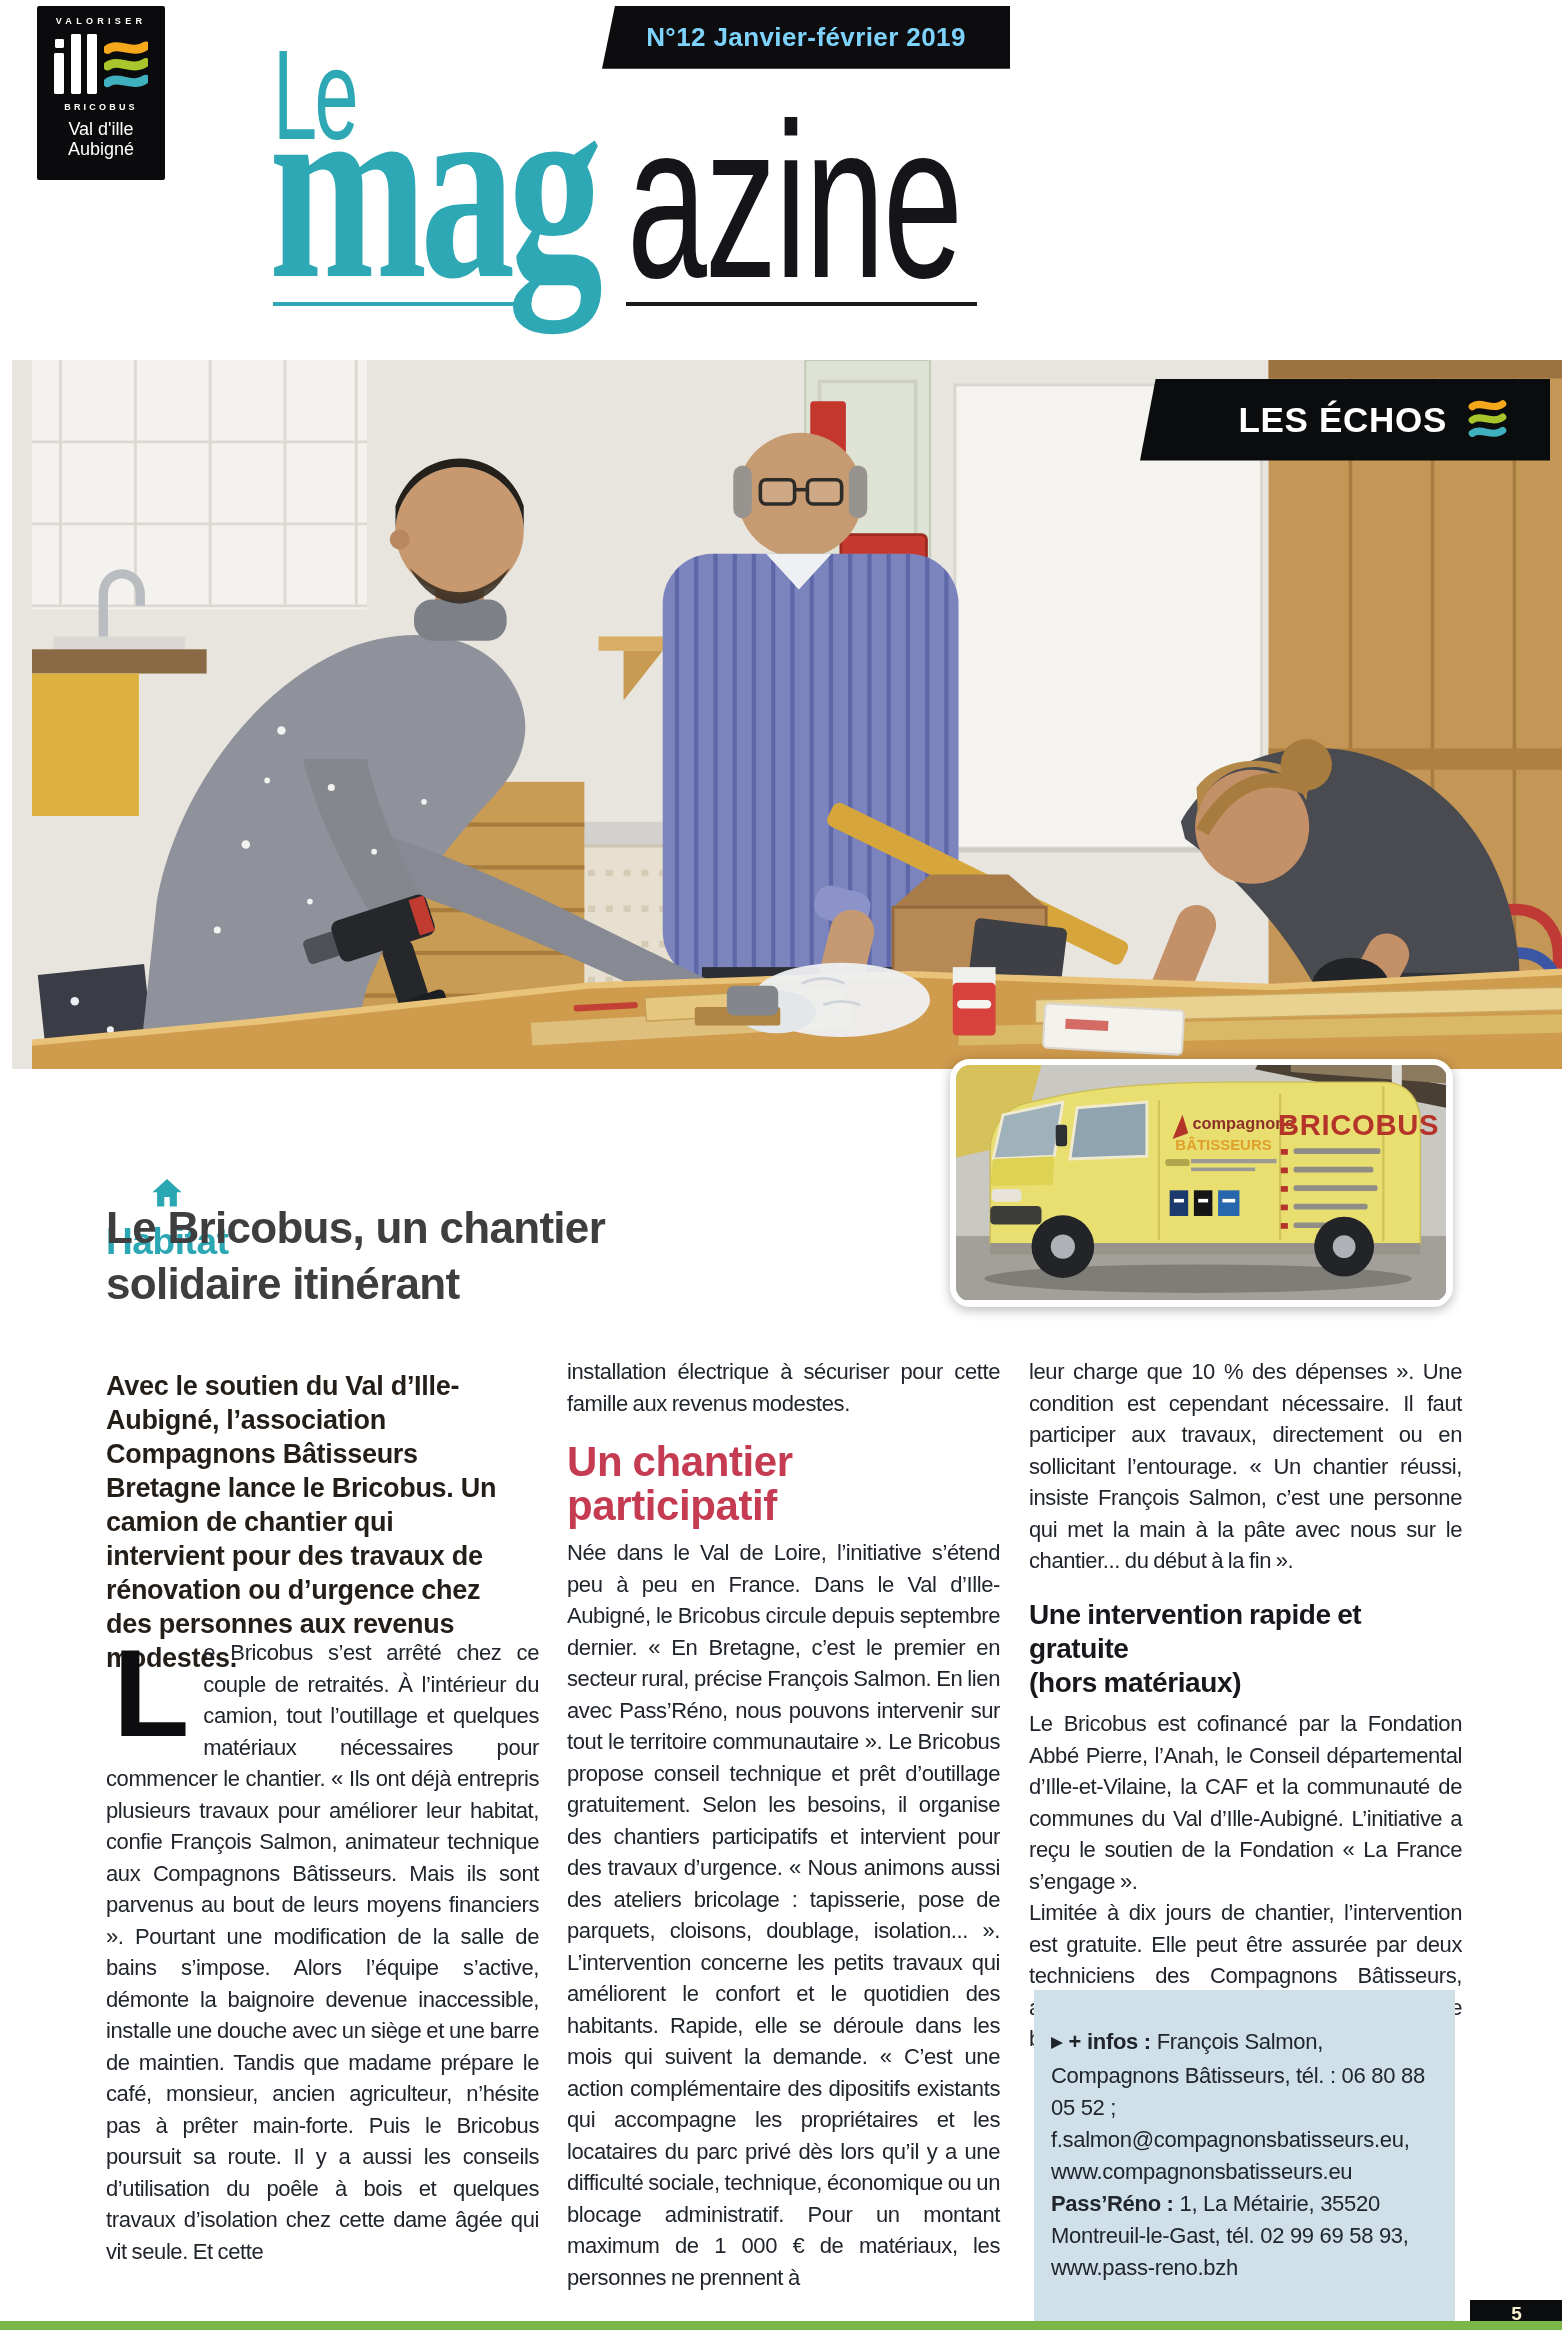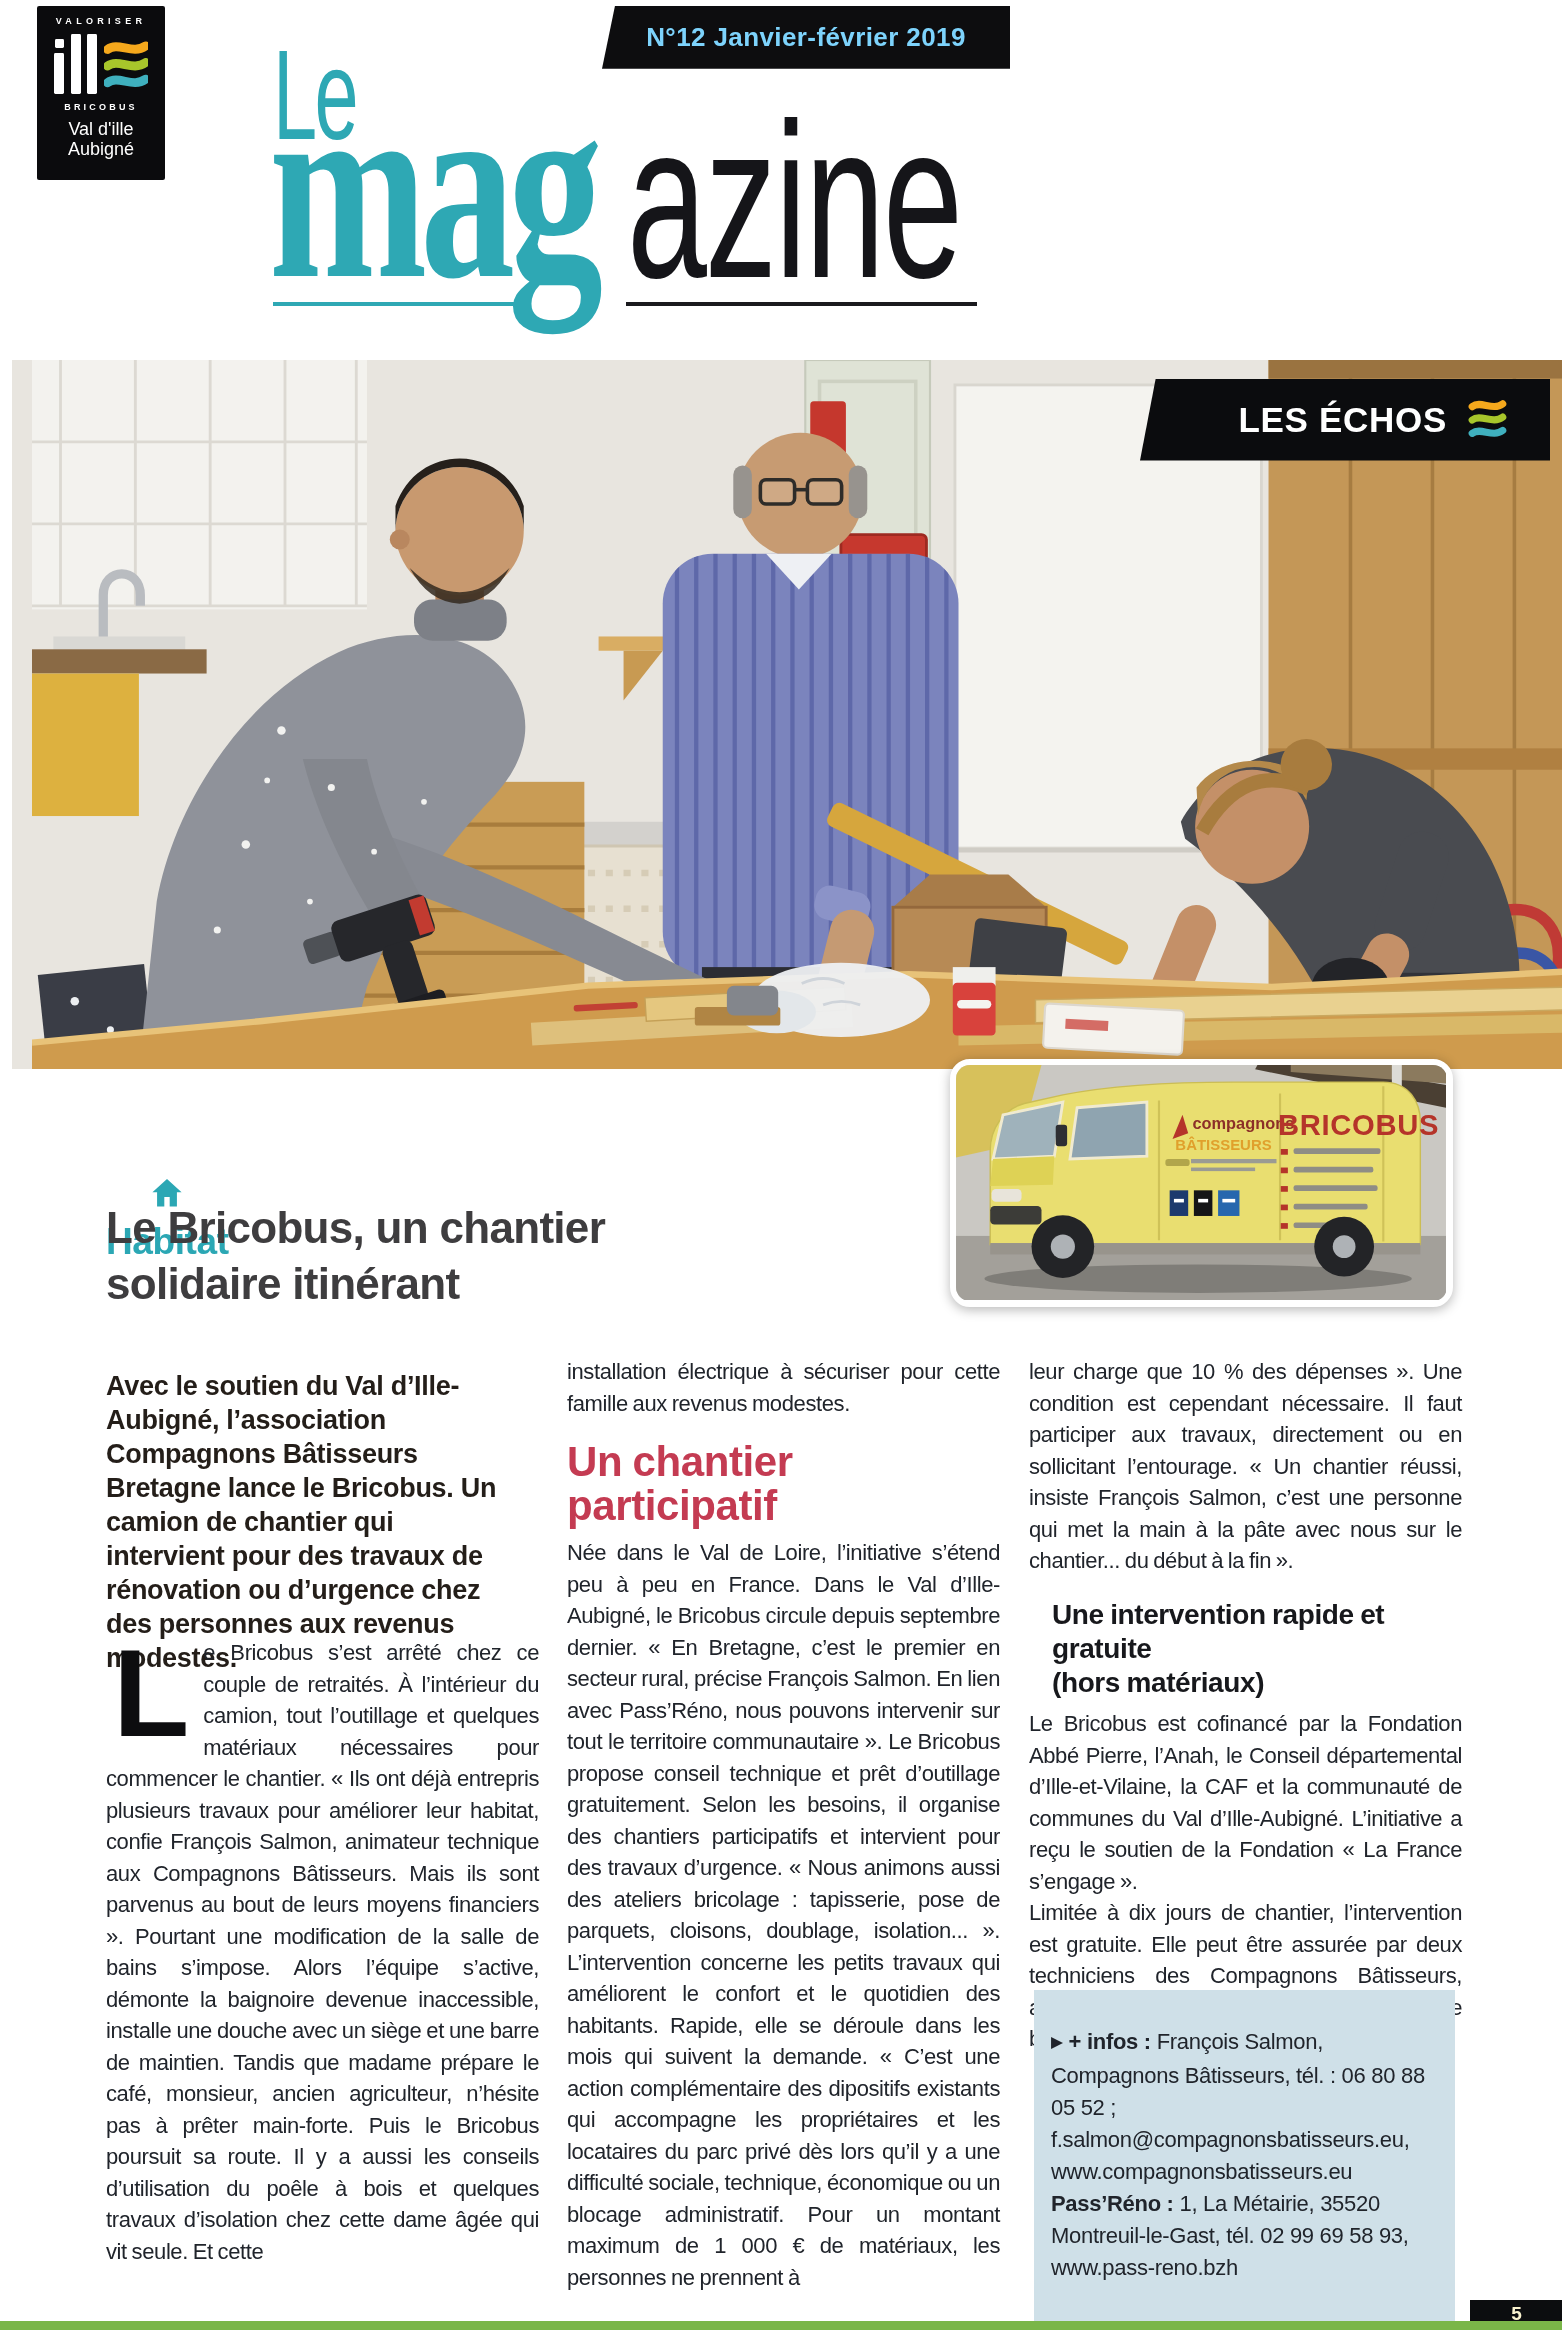--- a/index.html
+++ b/index.html
@@ -56,7 +56,7 @@
       padding:7.1px 14.3px 4.3px 7.1px;}
   h3.red{margin:21.4px 0 8.6px 0;font-size:42px;color:#c43b52;letter-spacing:-0.4px;line-height:1.05;}
   h4.blk{margin:21.4px 0 8.6px 0;font-size:28px;color:#17181c;letter-spacing:-0.4px;line-height:34px;}
-  h4.blk span{display:block;margin-left:23px;}
+  h4.blk span{display:block;}
   
   .infobox{position:absolute;left:1034px;top:1990px;width:421px;height:332px;background:#cfe0e8;
       box-sizing:border-box;padding:36px 18.5px 0 17px;font-size:22px;line-height:32px;

